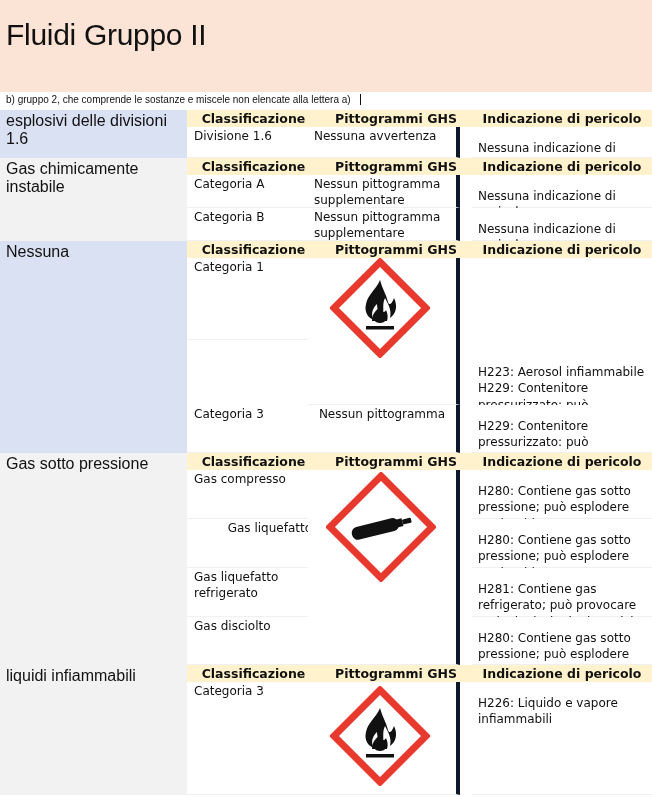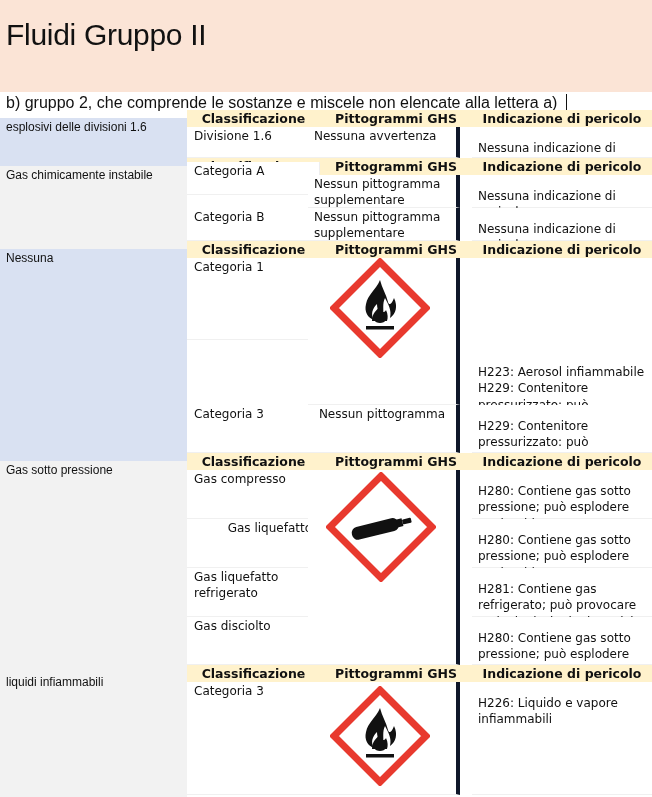--- a/index.html
+++ b/index.html
@@ -21,7 +21,7 @@
     position: absolute; left: 0; top: 92px; width: 652px; height: 18px; background: #fff;
   }
   .subtitle {
-    position: absolute; left: 6px; top: 2px; font-size: 16px;
+    position: absolute; left: 6px; top: 2px; font-size: 10px;
     font-family: "Liberation Sans", sans-serif; white-space: nowrap;
     border-right: 1px solid #111; padding-right: 9px;
   }

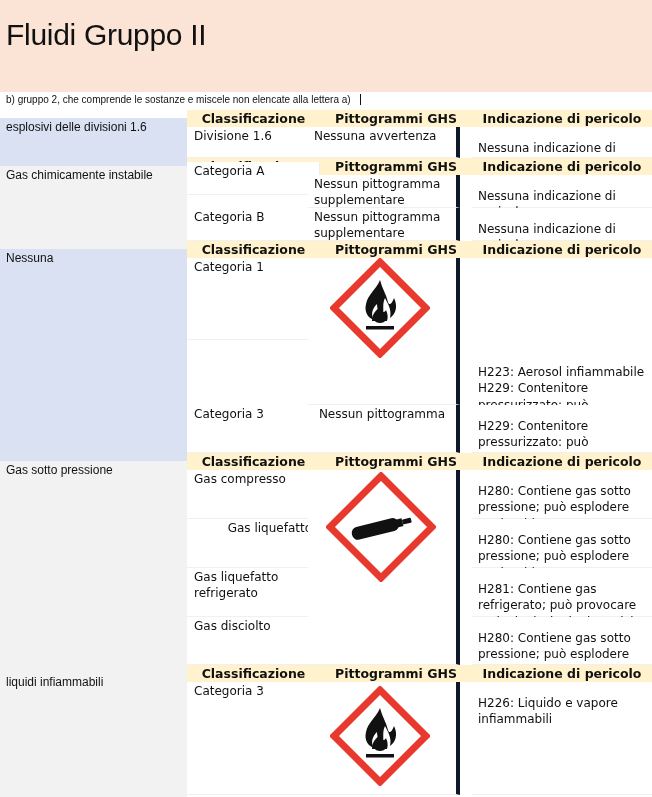--- a/index.html
+++ b/index.html
@@ -27,8 +27,8 @@
   }
   .group { position: absolute; left: 0; width: 652px; }
   .group-label {
-    position: absolute; left: 0; top: 8px; width: 187px; height: 100%;
-    box-sizing: border-box; padding: 2px 6px; font-size: 12px;
+    position: absolute; left: 0; top: 0; width: 187px; height: 100%;
+    box-sizing: border-box; padding: 2px 6px; font-size: 16px;
     font-family: "Liberation Sans", sans-serif;
   }
   .bg-blue { background: #d9e1f2; }

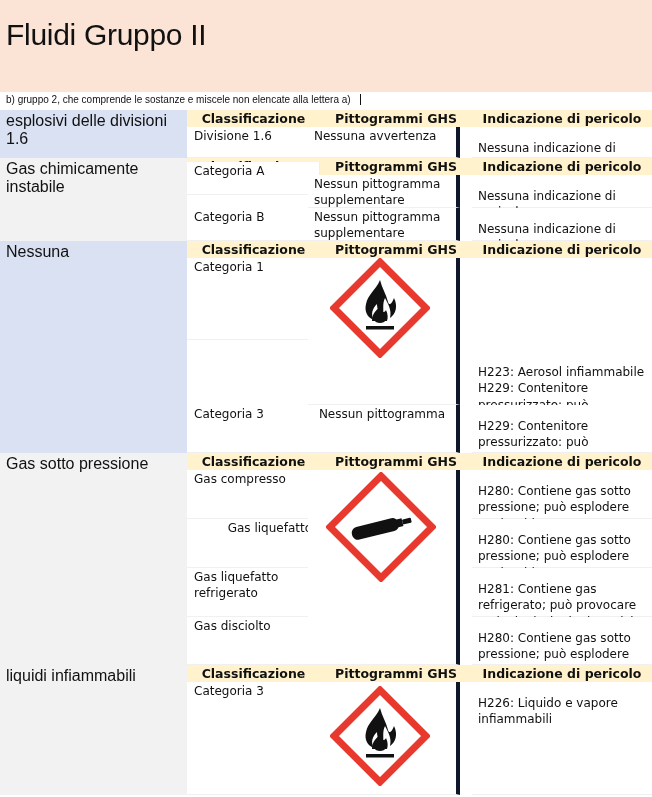--- a/index.html
+++ b/index.html
@@ -79,7 +79,7 @@
     <span style="left:133px;width:152px;">Pittogrammi GHS</span>
     <span style="left:285px;width:180px;">Indicazione di pericolo</span>
   </div>
-  <div class="cell c1" style="top:4px;height:33px;">Categoria A</div>
+  <div class="cell c1" style="top:17px;height:33px;">Categoria A</div>
   <div class="cell c2" style="top:17px;height:33px;">Nessun pittogramma supplementare</div>
   <div class="cell c3" style="top:17px;height:33px;">Nessuna indicazione di pericolo</div>
   <div class="cell c1" style="top:50px;height:33px;">Categoria B</div>

